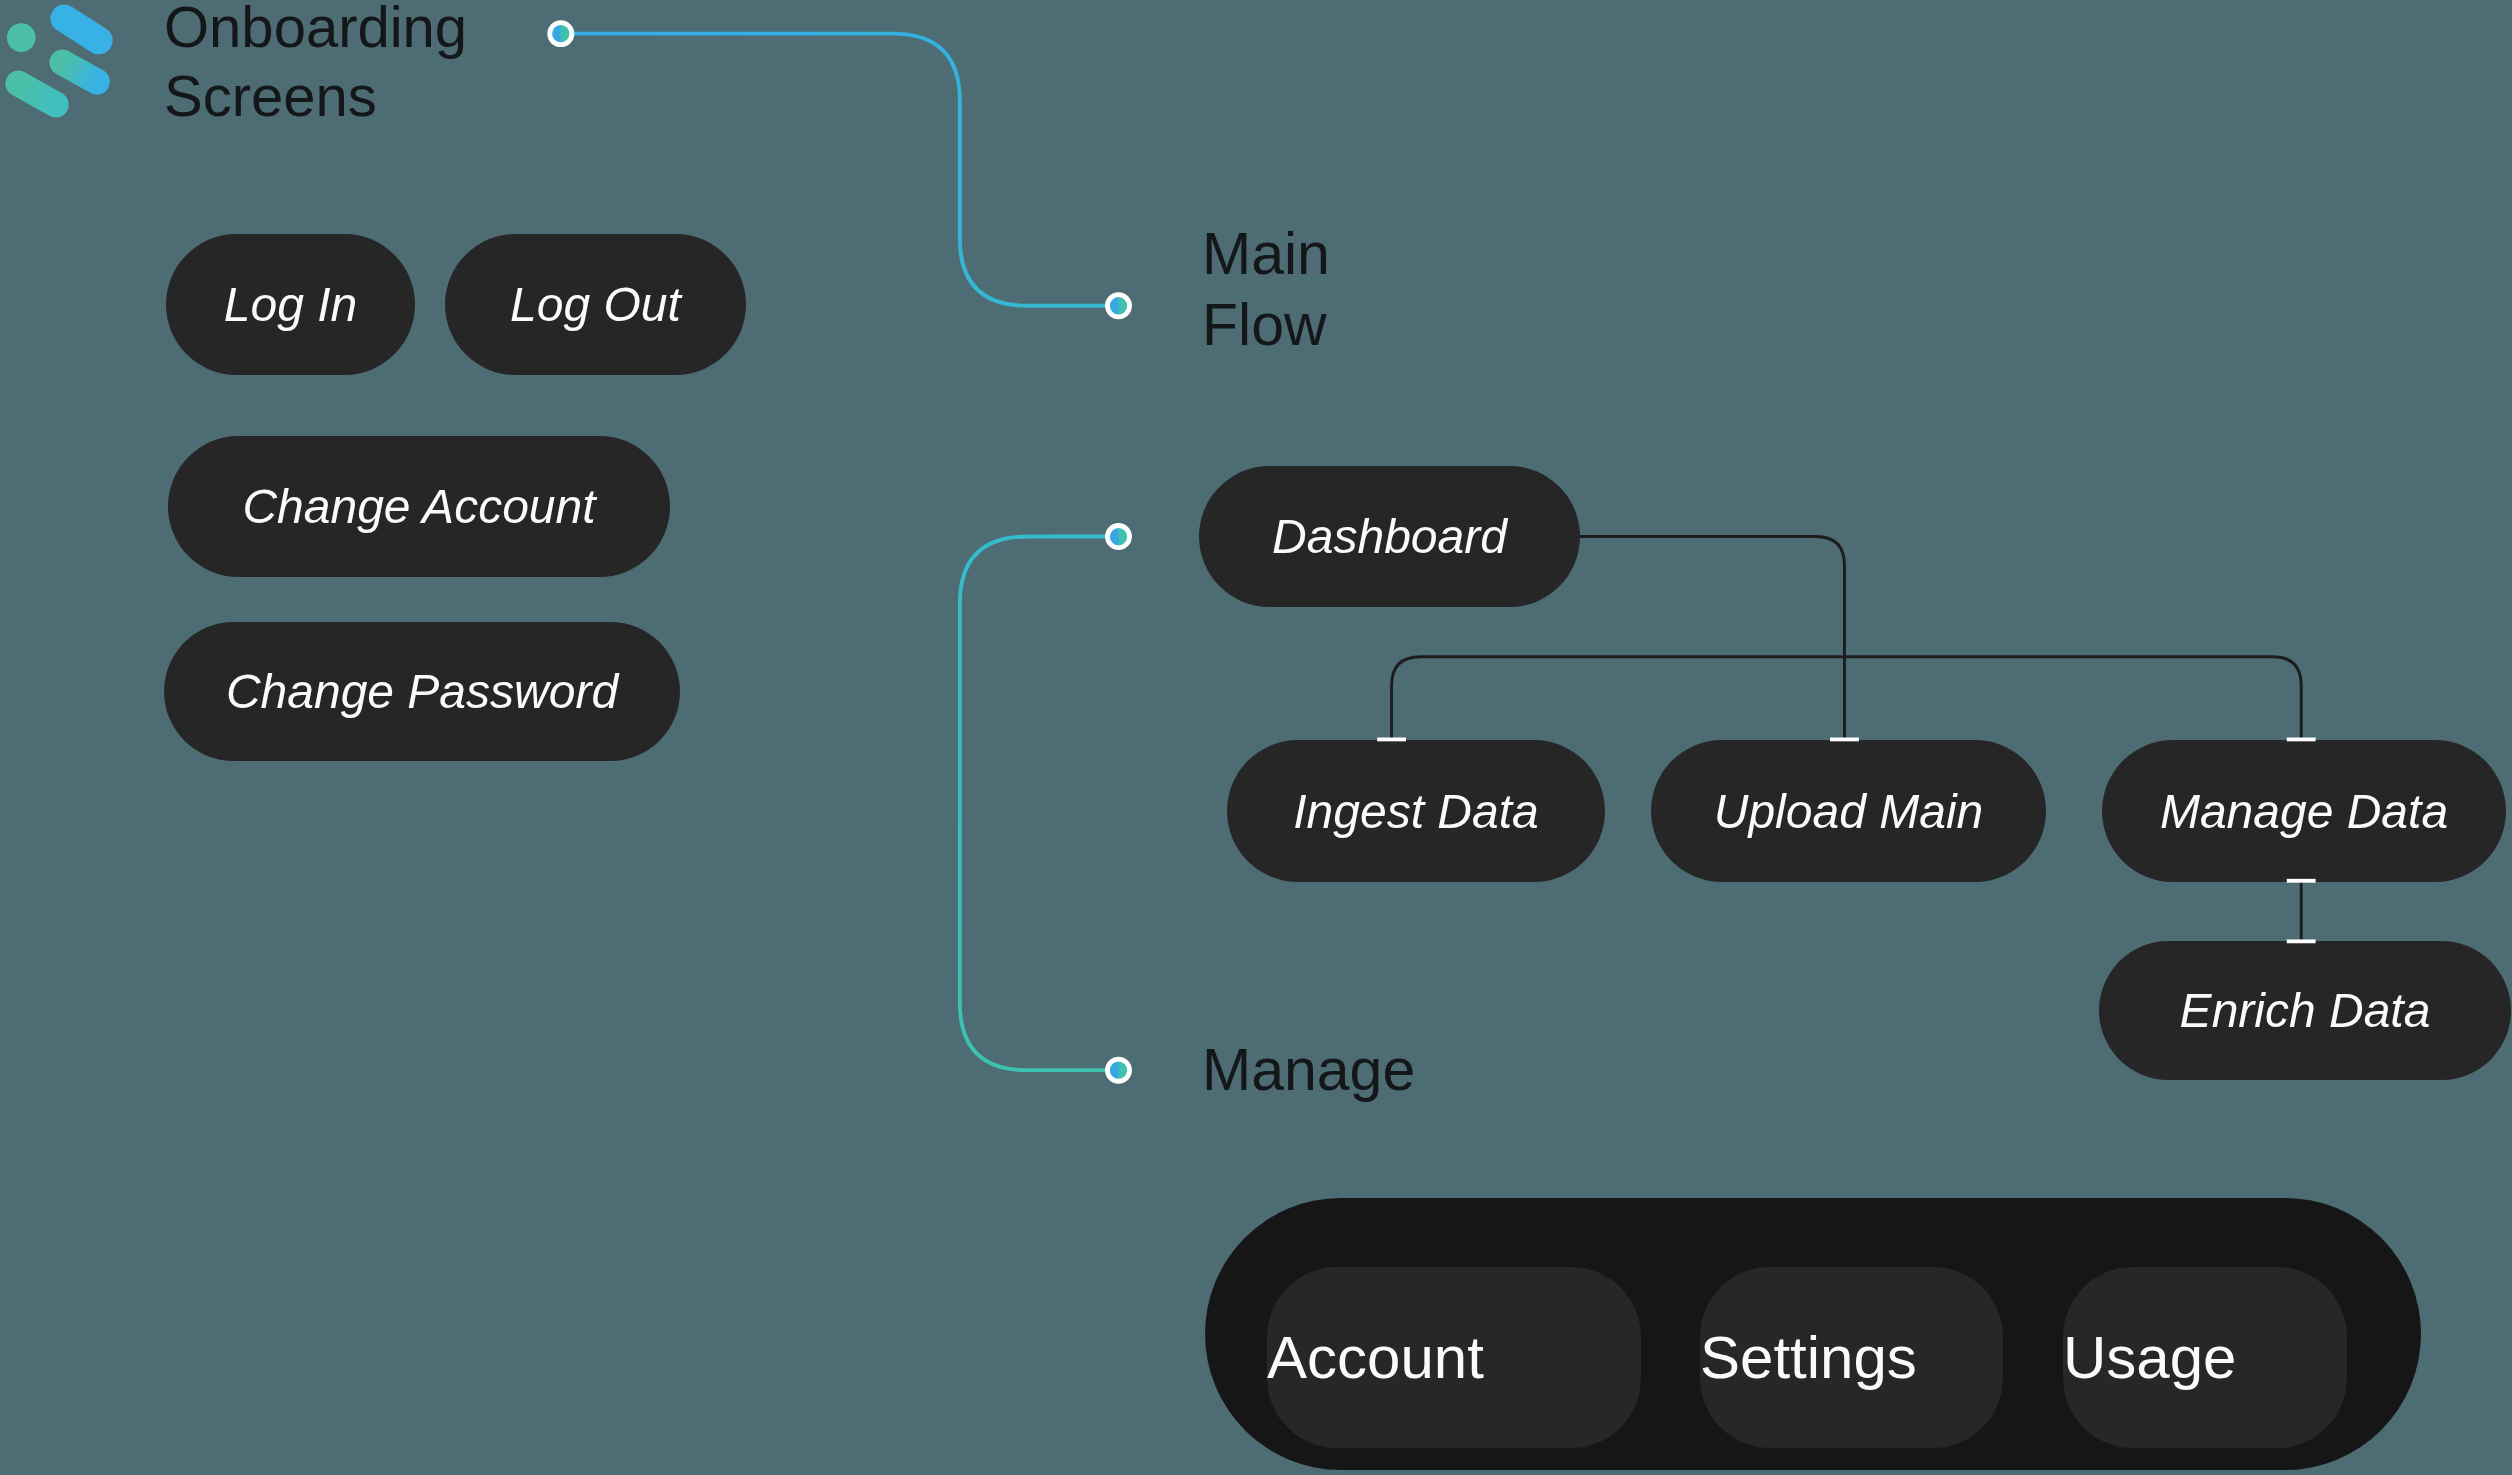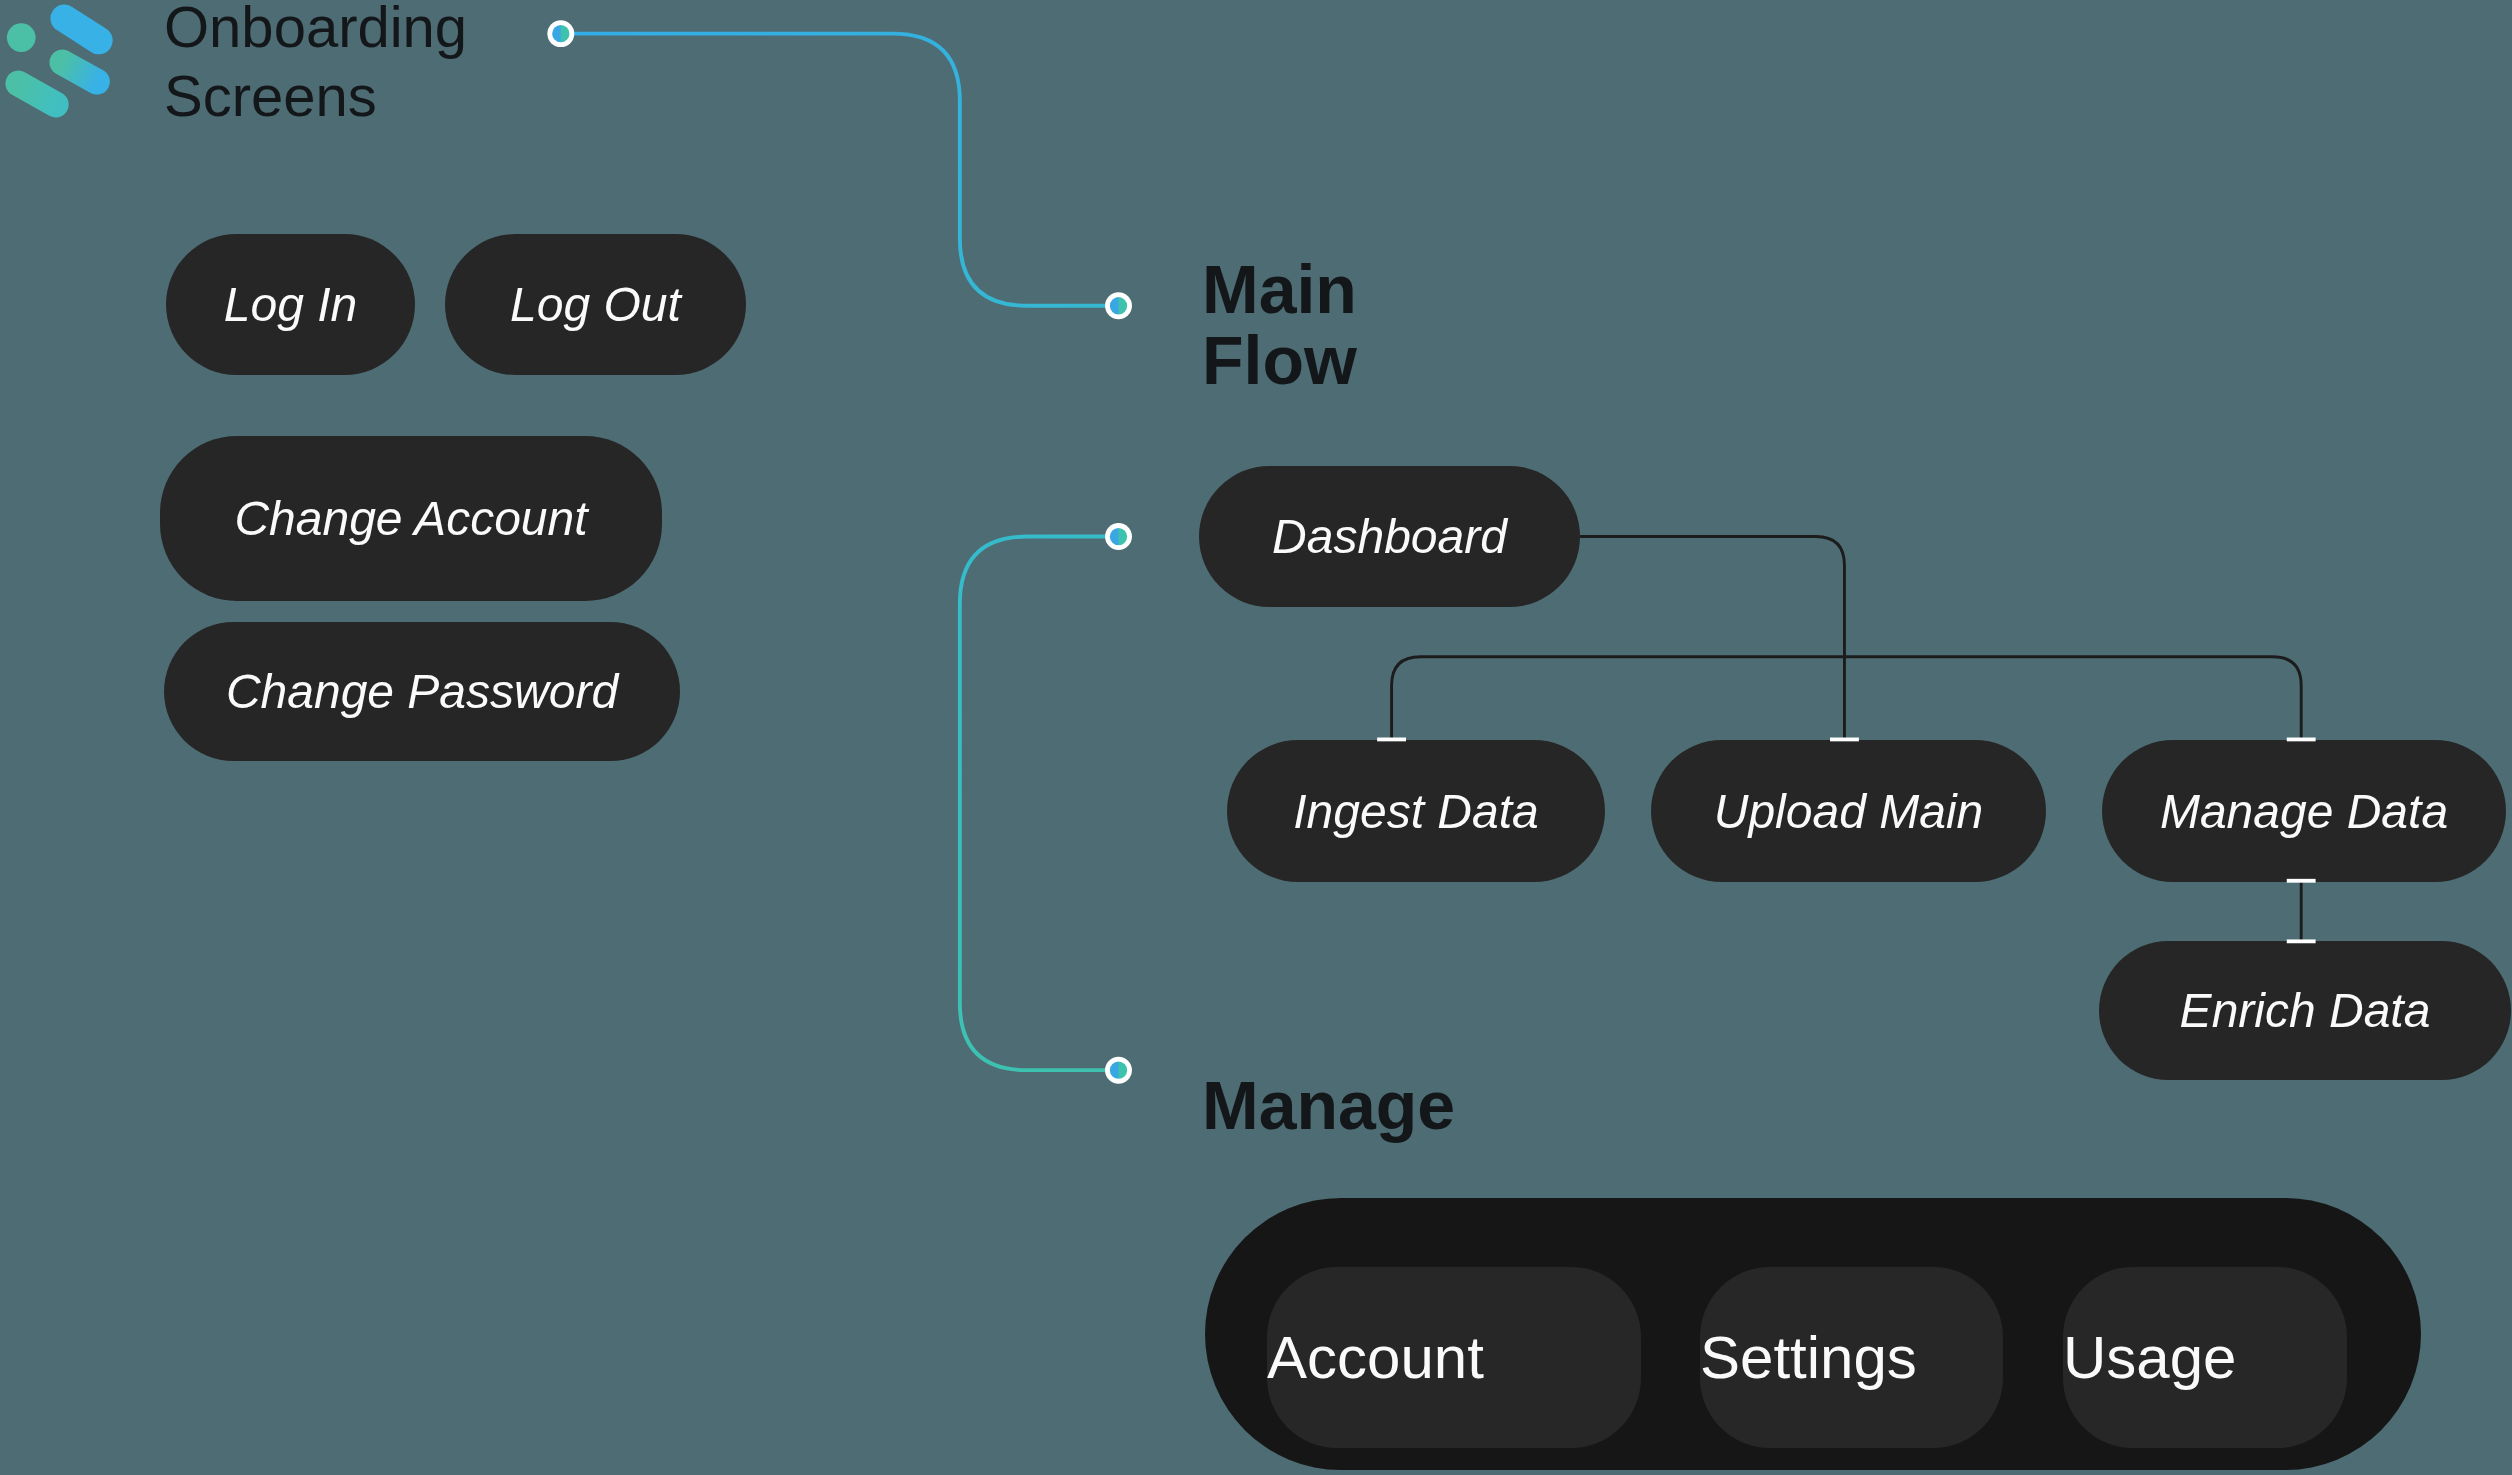--- a/index.html
+++ b/index.html
@@ -30,7 +30,7 @@
   }
   .heading{
     position:absolute;color:var(--heading-text);
-    font-size:68px;line-height:71px;font-weight:700;margin-top:35px;
+    font-size:59px;line-height:71px;font-weight:400;
   }
   #heading-main-flow{left:1202px;top:219px;width:231px;}
   #heading-profile{left:1202px;top:1035px;width:385px;}

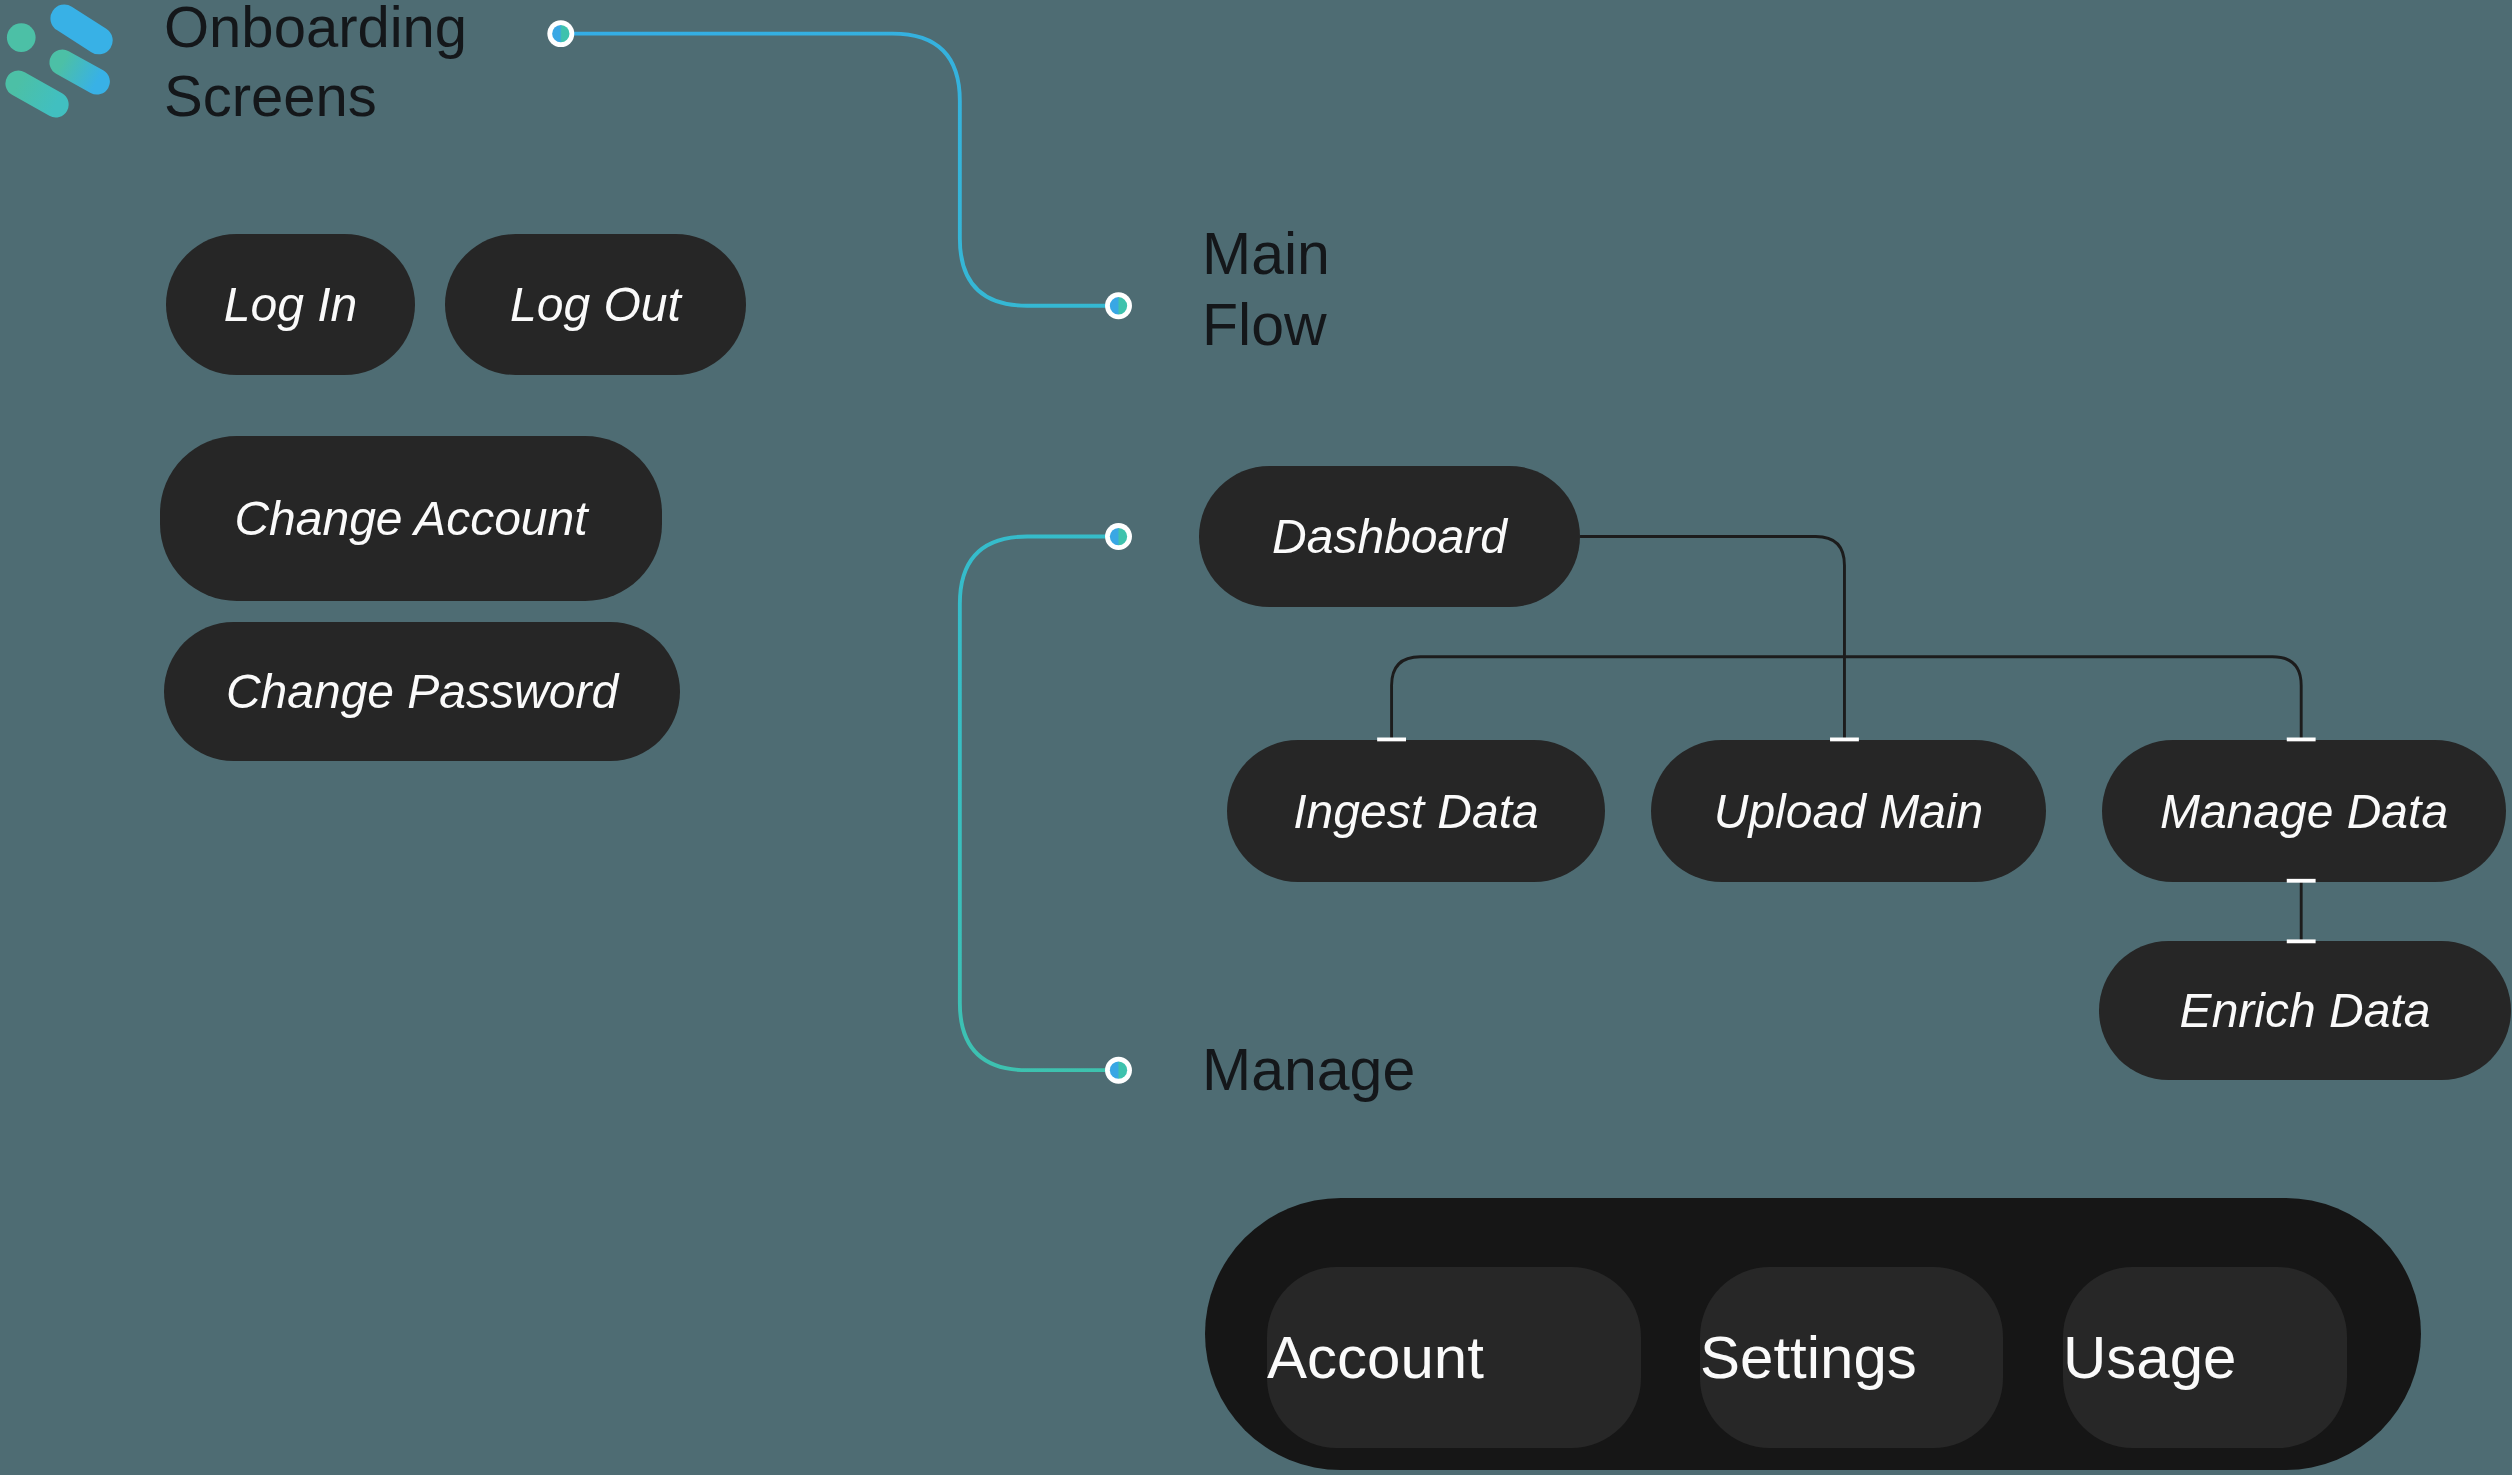--- a/index.html
+++ b/index.html
@@ -88,7 +88,7 @@
   <div class="node" style="left:445px;top:234px;width:301px;height:141px">
     <span>Log Out</span>
   </div>
-  <div class="node" style="left:160px;top:436px;width:502px;height:165px">
+  <div class="node" style="left:168px;top:436px;width:502px;height:141px">
     <span>Change Account</span>
   </div>
   <div class="node" style="left:164px;top:622px;width:516px;height:139px">

